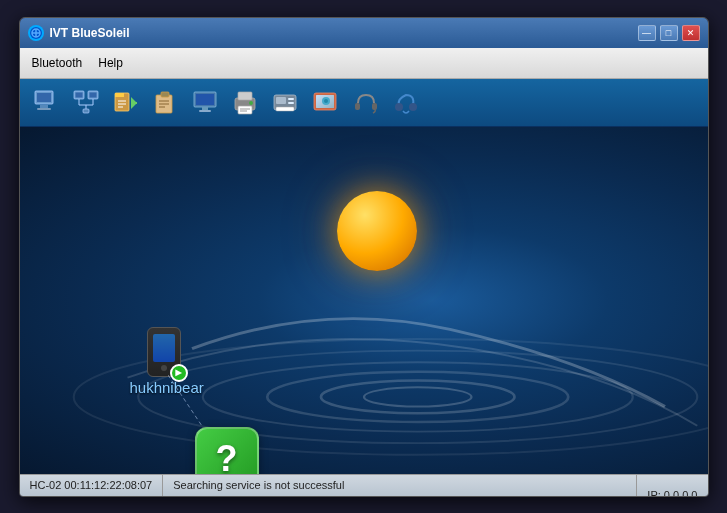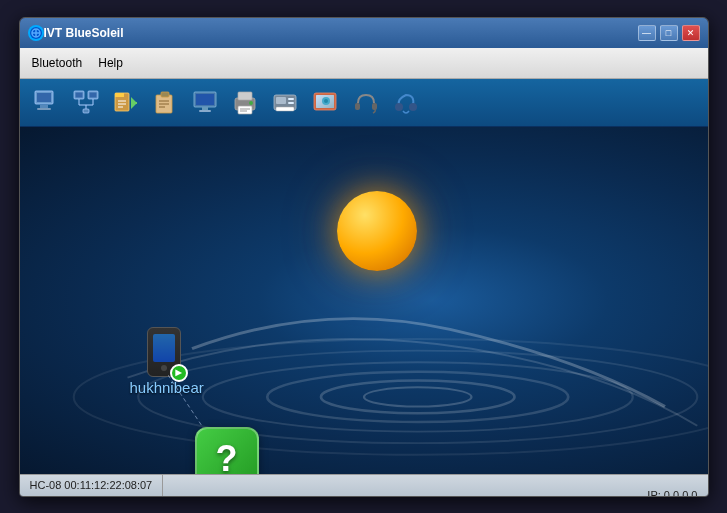--- a/index.html
+++ b/index.html
@@ -34,6 +34,7 @@
     .titlebar-left {
       display: flex;
       align-items: center;
+      gap: 6px;
     }
     .titlebar-icon {
       width: 16px;

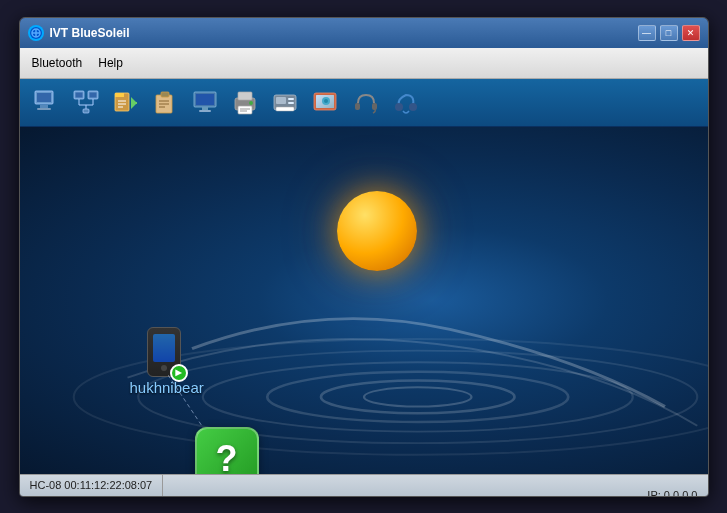--- a/index.html
+++ b/index.html
@@ -416,7 +416,7 @@
   </div>
 
   <div class="statusbar">
-    <div class="status-segment">HC-08 00:11:12:22:08:07</div>
+    <div class="status-segment">HC-02 00:11:12:22:08:07</div>
     <div class="status-segment">IP: 0.0.0.0</div>
   </div>
 </div>

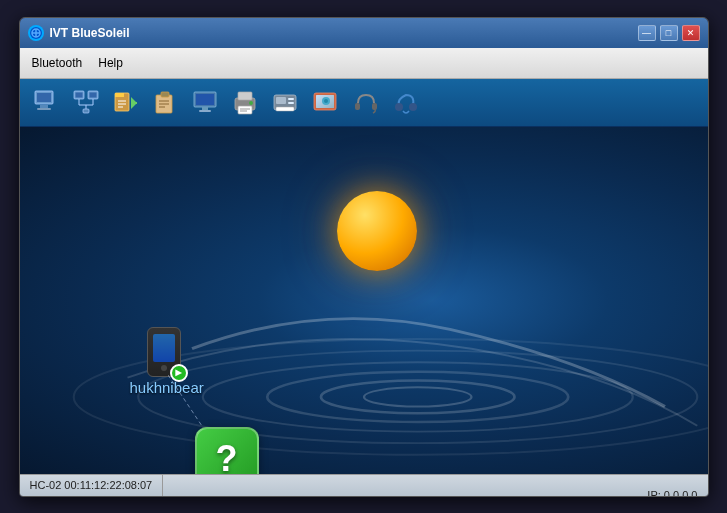--- a/index.html
+++ b/index.html
@@ -417,6 +417,7 @@
 
   <div class="statusbar">
     <div class="status-segment">HC-02 00:11:12:22:08:07</div>
+    <div class="status-segment" style="flex:1;border-right:1px solid #999;">Searching service is not successful</div>
     <div class="status-segment">IP: 0.0.0.0</div>
   </div>
 </div>

